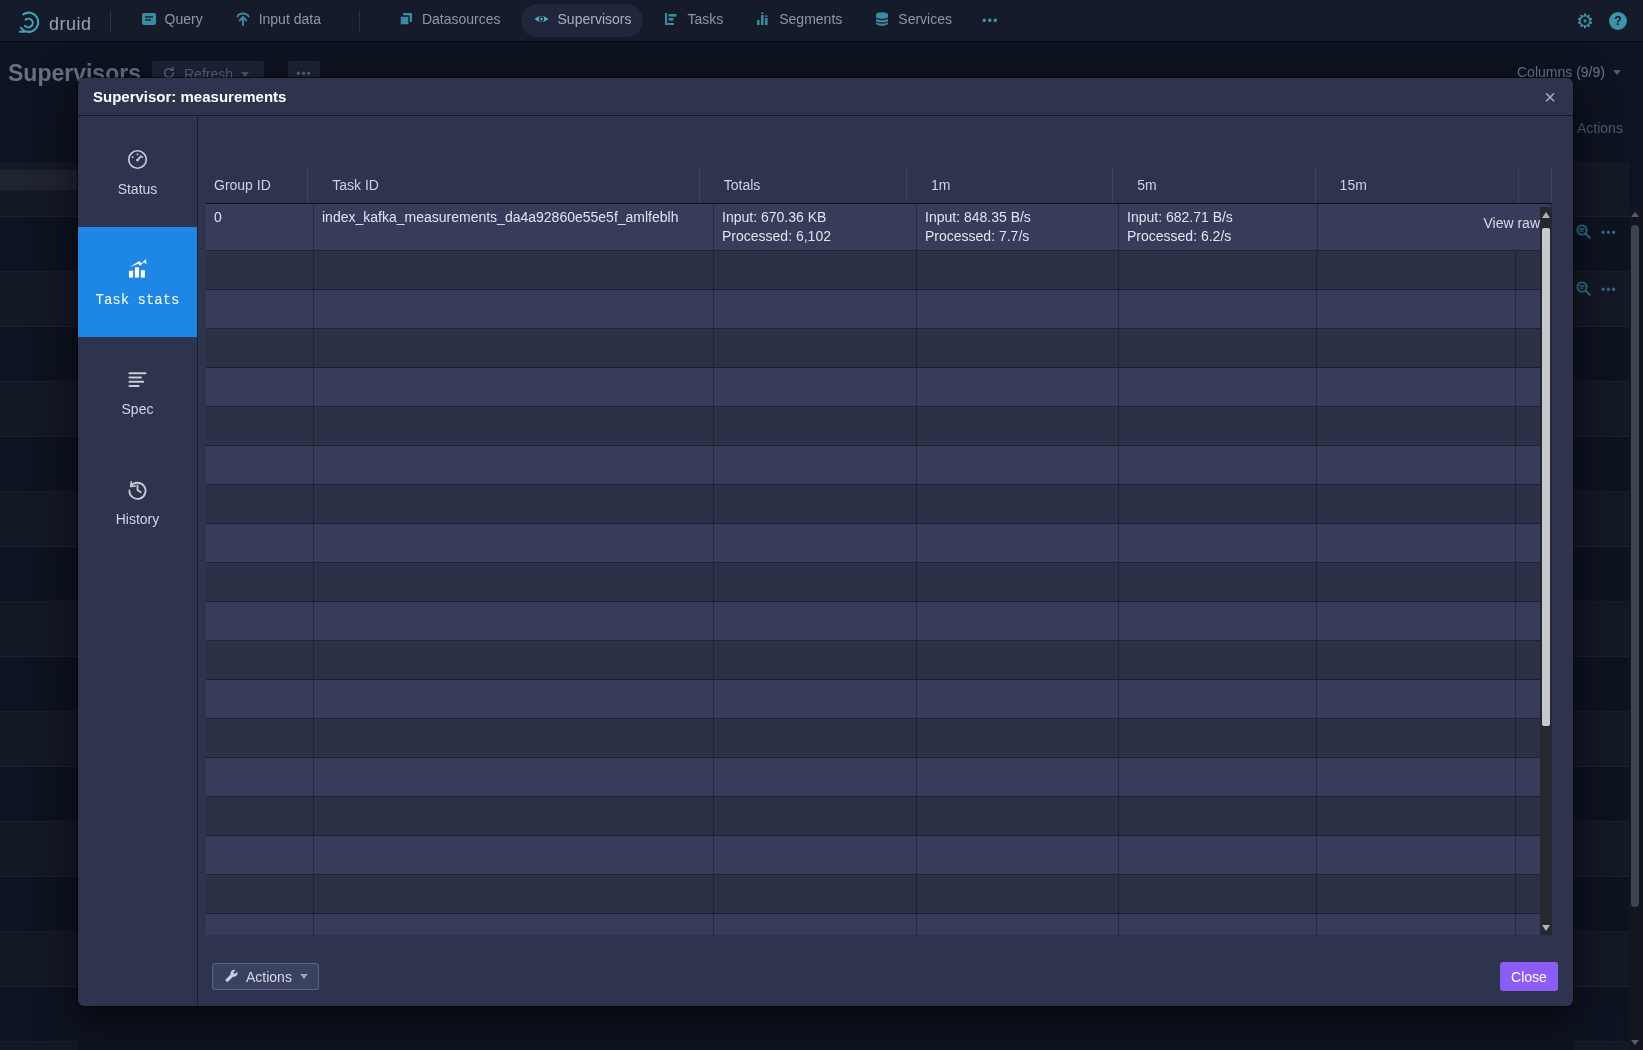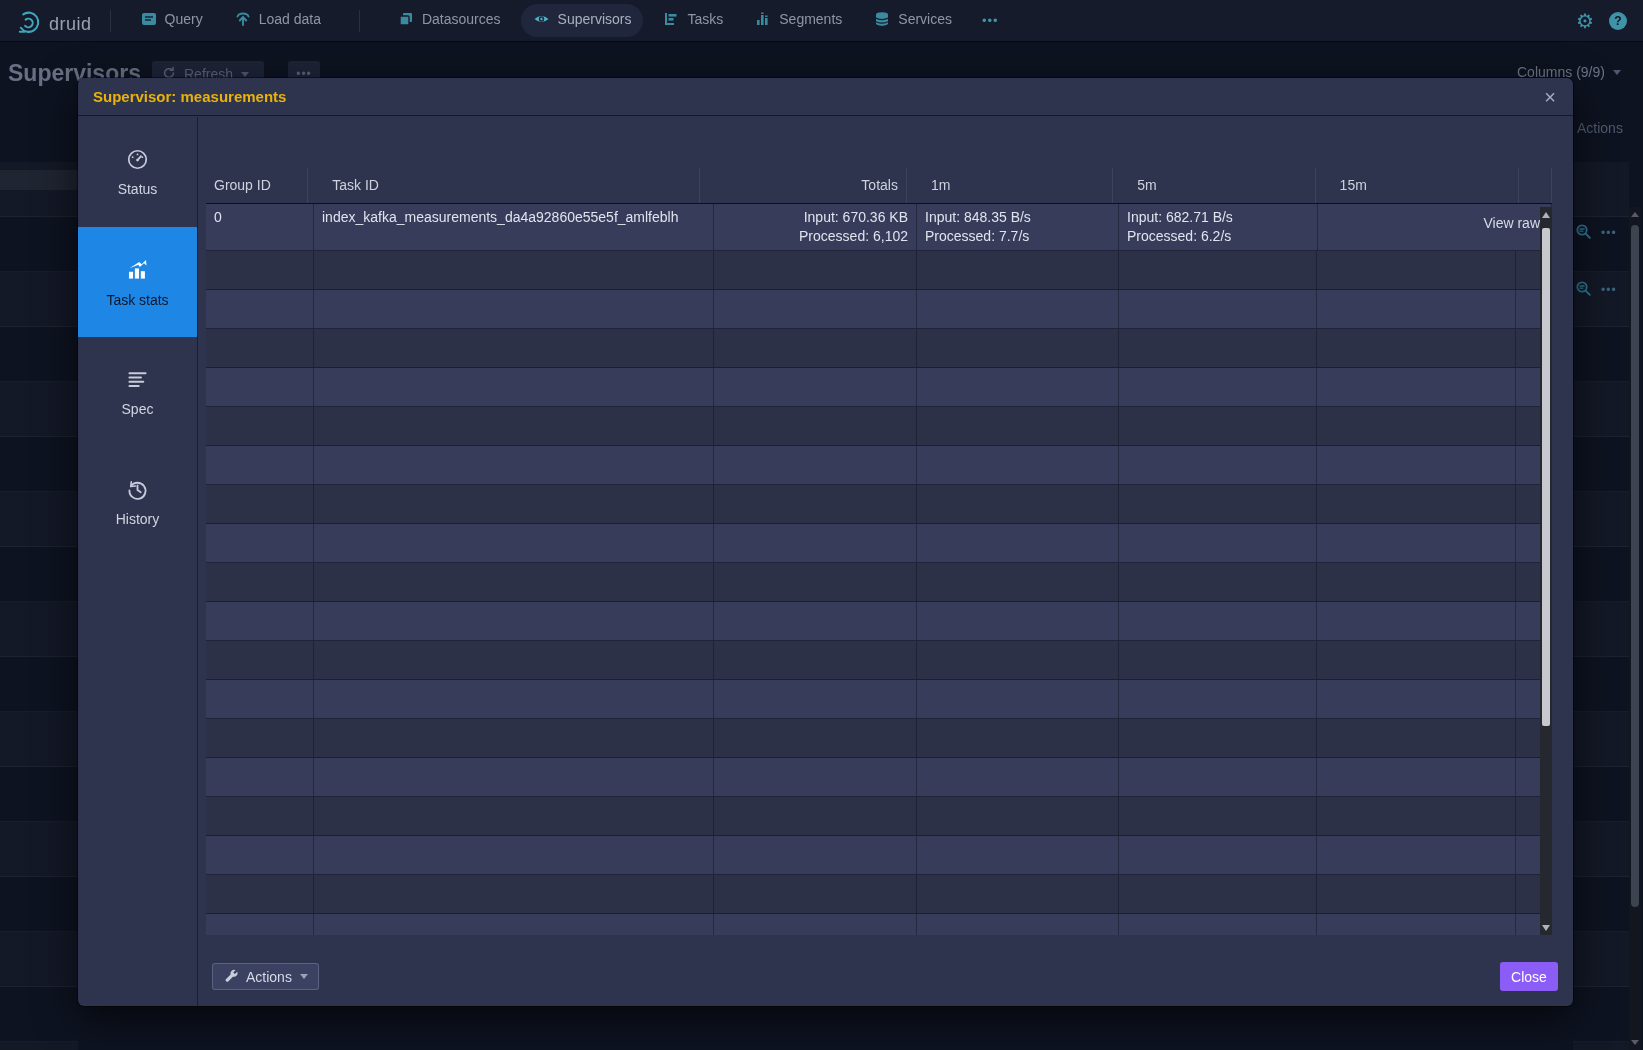--- a/index.html
+++ b/index.html
@@ -136,7 +136,7 @@
             <path d="M8 14 V6.5 M4.8 9.5 L8 6 L11.2 9.5"></path>
           </svg>
         </span>
-        <span>Load data</span>
+        <span>Input data</span>
       </div>
       <div class="nav-sep"></div>
       <div class="nav-item">

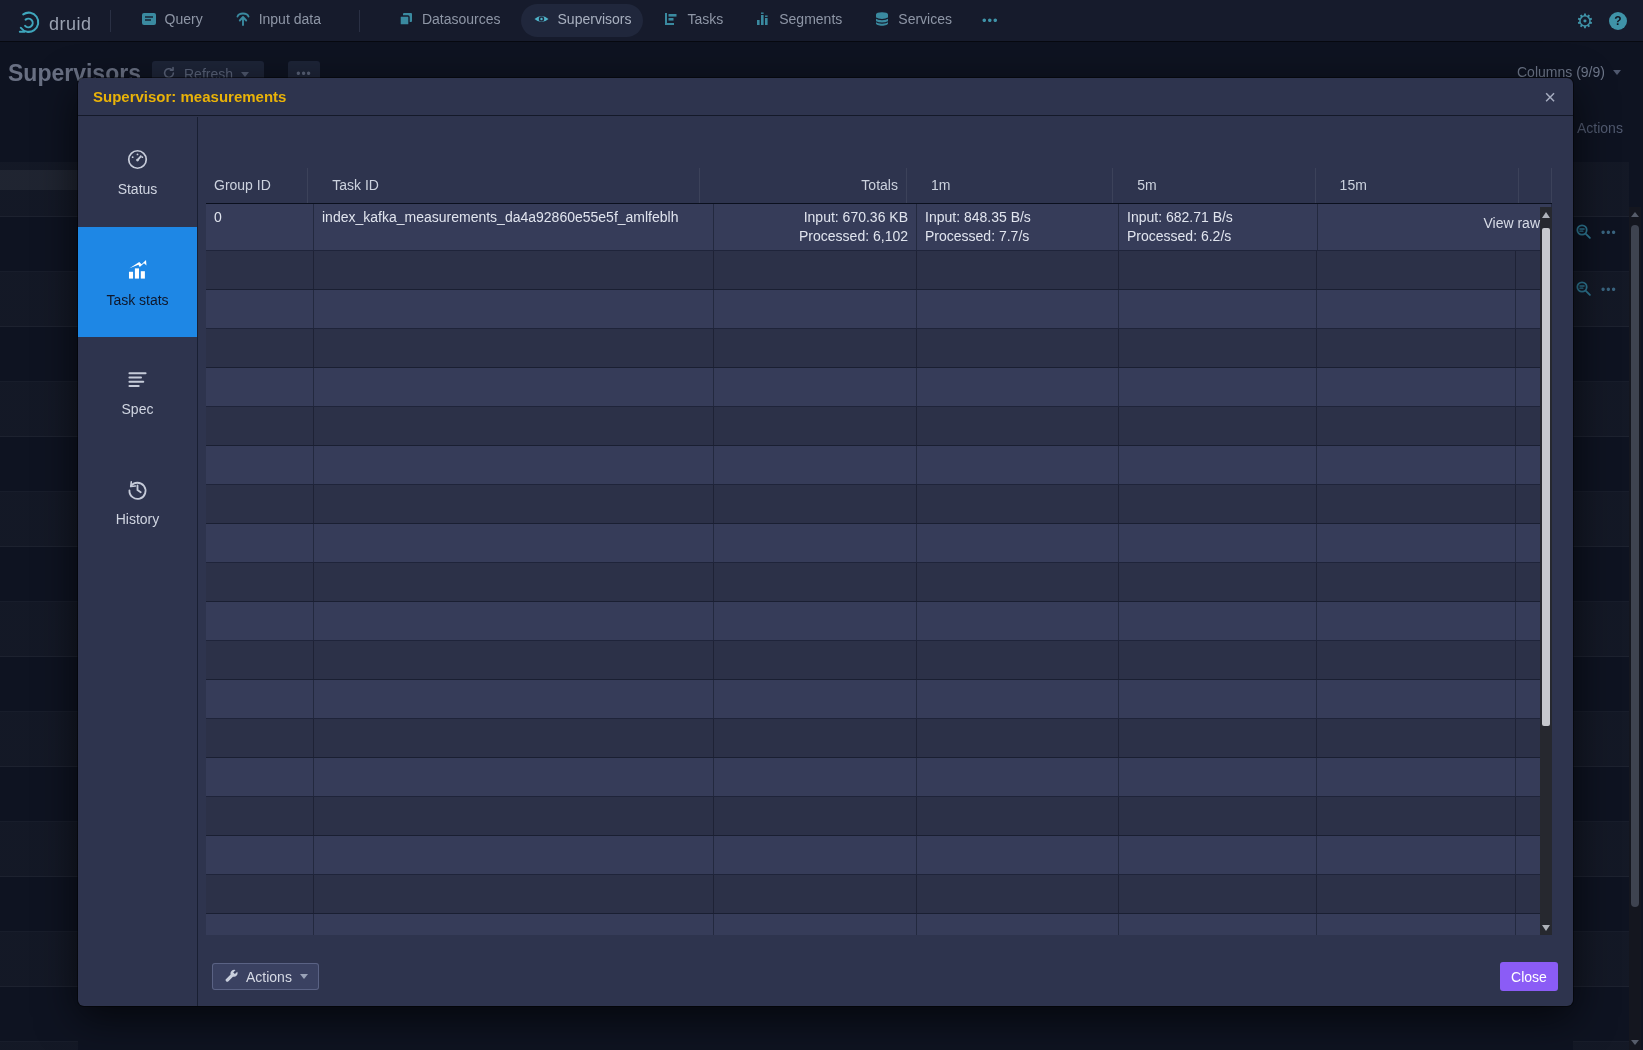--- a/index.html
+++ b/index.html
@@ -58,7 +58,7 @@
     box-shadow:0 0 0 1px rgba(0,0,0,0.45), 0 12px 40px rgba(0,0,0,0.65); }
   .dlg-header { position:absolute; left:0; top:0; right:0; height:38px;
     border-bottom:1px solid rgba(12,16,30,0.75); }
-  .dlg-title { line-height:38px; padding-left:15px; font-size:15px; font-weight:bold; color:#eab308; }
+  .dlg-title { line-height:38px; padding-left:15px; font-size:15px; font-weight:bold; color:#ffffff; }
   .dlg-close { position:absolute; right:10px; top:6px; width:26px; height:26px; color:#a6adc0;
     font-size:20px; display:flex; align-items:center; justify-content:center; cursor:pointer; }
 

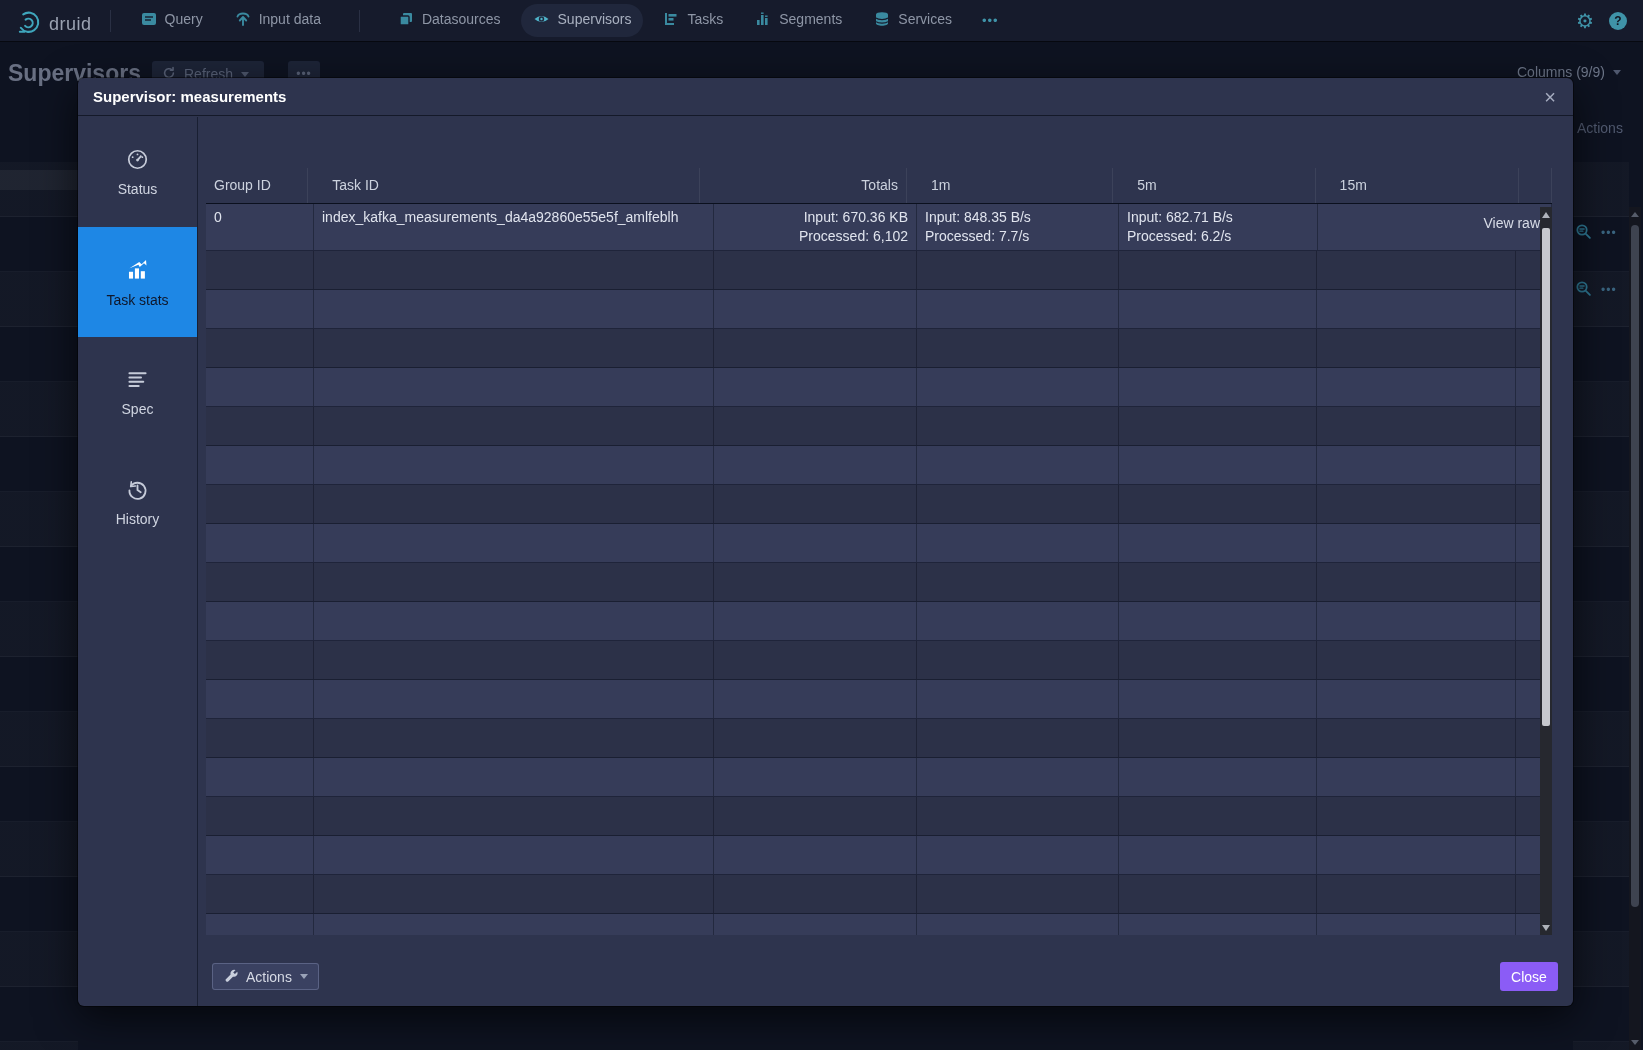--- a/index.html
+++ b/index.html
@@ -82,7 +82,7 @@
   .trow.dark { background:#2c3148; }
   .tcell { padding:4px 8px; color:#e0e4ee; font-size:14px; line-height:19px;
     border-right:1px solid rgba(13,17,32,0.45); overflow:hidden; white-space:nowrap; }
-  .c0{width:108px;} .c1{width:400px;} .c2{width:203px;text-align:right;} .c3{width:202px;} .c4{width:198px;} .c5{width:199px;}
+  .c0{width:108px;} .c1{width:400px;} .c2{width:203px;} .c3{width:202px;} .c4{width:198px;} .c5{width:199px;}
   .c6{flex:1;}
   
   .t-scroll { position:absolute; right:0; top:3px; width:12px; height:728px; background:#26282f; z-index:3; }

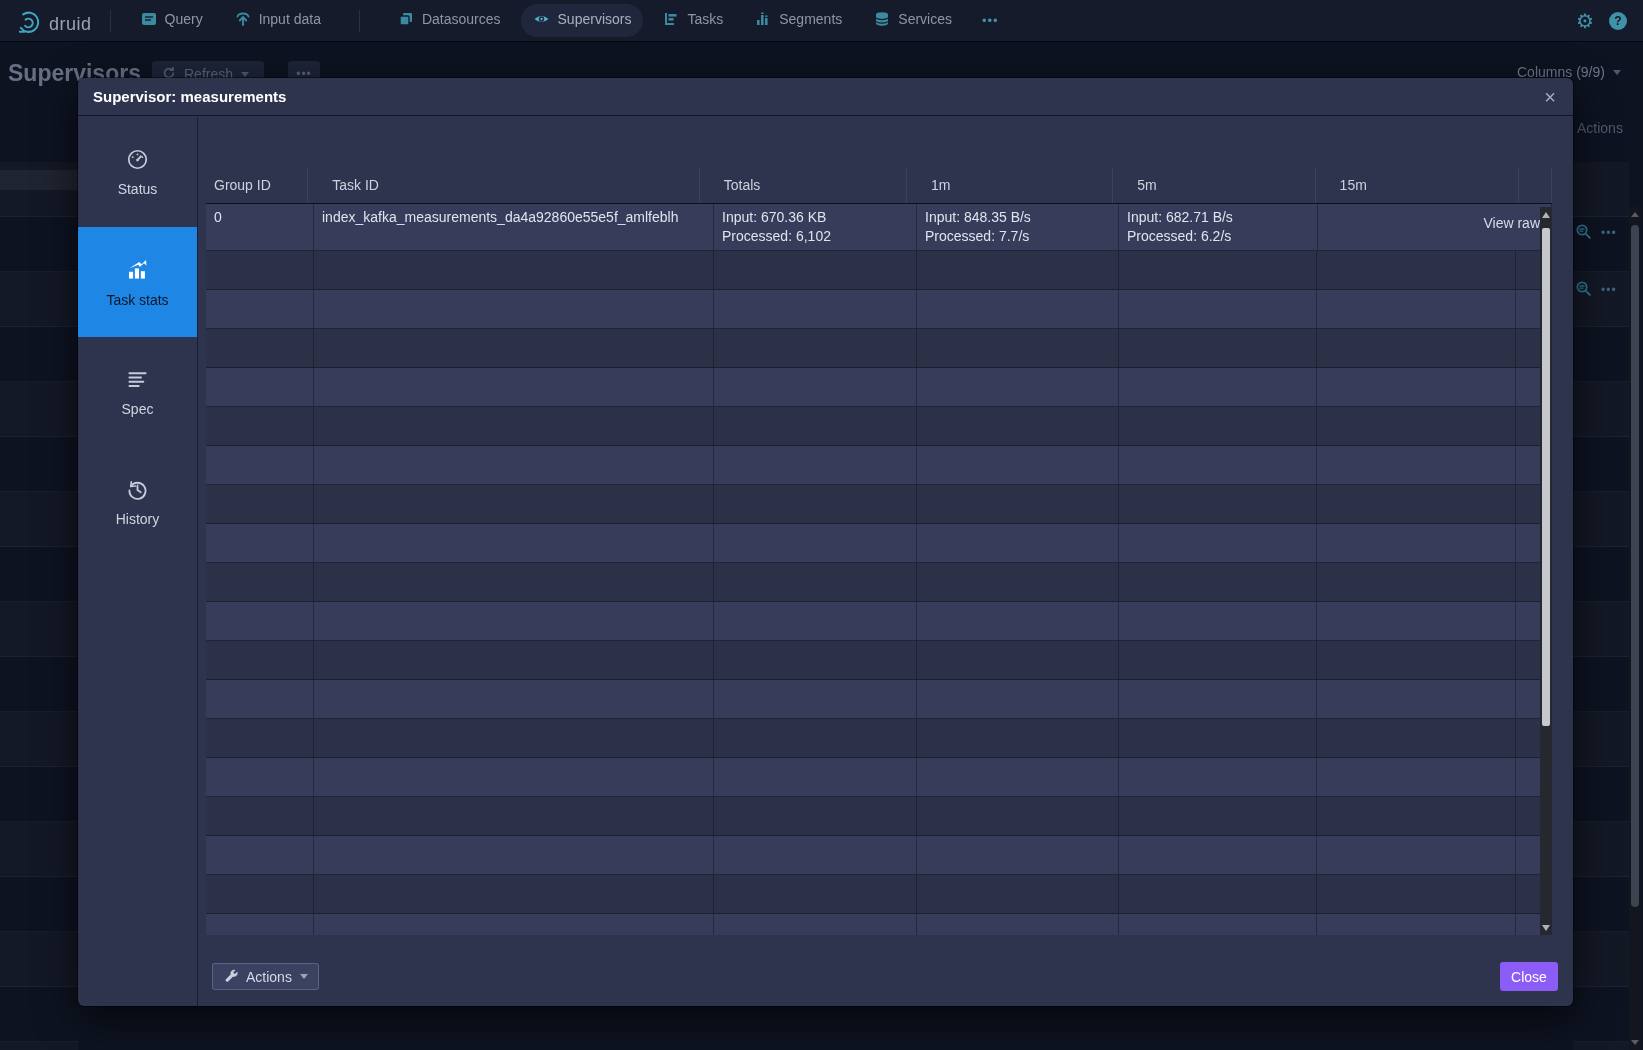--- a/index.html
+++ b/index.html
@@ -66,7 +66,7 @@
     border-right:1px solid rgba(10,14,28,0.55); }
   .tab { width:119px; height:110px; display:flex; flex-direction:column; align-items:center;
     justify-content:center; gap:7px; color:#d0d5e1; font-size:14px; cursor:pointer; }
-  .tab.active { background:#1e87e5; color:#0f172a; }
+  .tab.active { background:#1e87e5; color:#ffffff;font-family:Liberation Mono, monospace; }
 
   .viewraw { position:absolute; top:137px; right:33px; color:#d8dce7; font-size:14px; cursor:pointer; z-index:11; }
 

